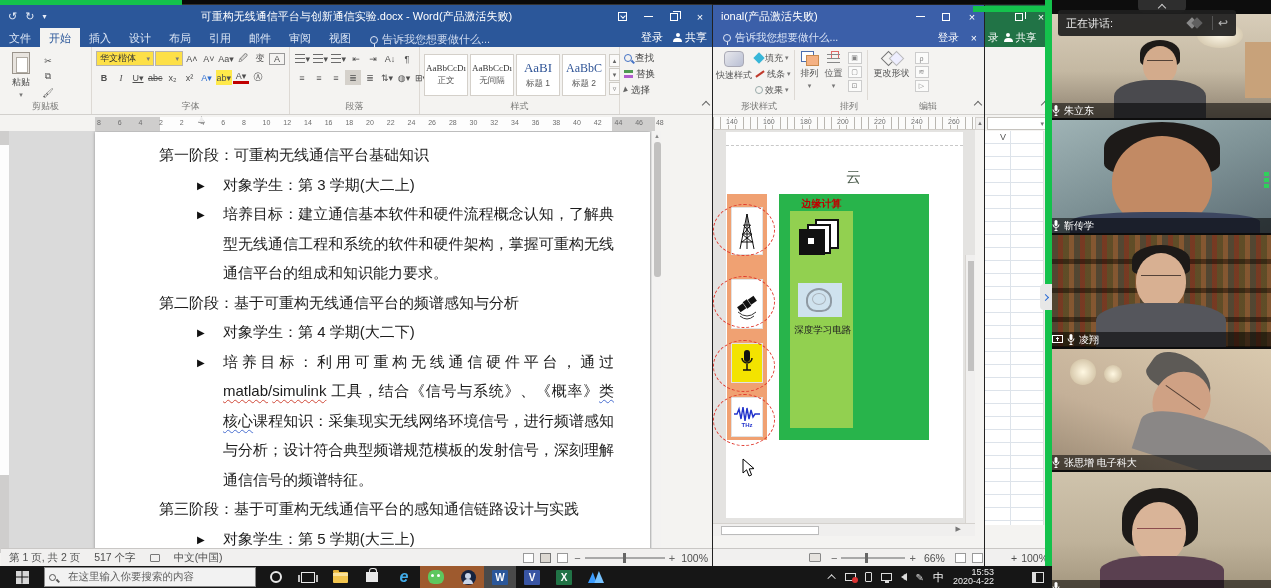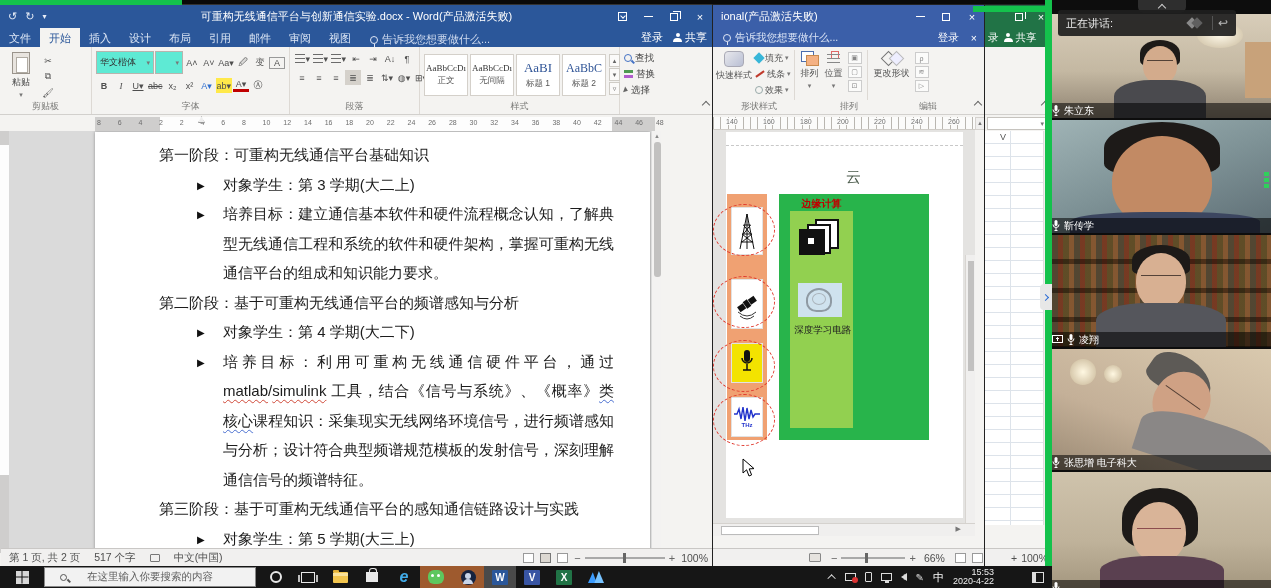--- a/index.html
+++ b/index.html
@@ -41,7 +41,7 @@
   .paste-ic::after{content:"";position:absolute;left:3px;top:4px;width:10px;height:14px;background:#fff;border:1px solid #b0aba3;}
   .paste-lbl{font-size:9px;color:#444;}
   .clip-col{display:flex;flex-direction:column;gap:1px;margin-left:2px;margin-top:3px;}
-  .combo{background:#5eead4;border:1px solid #b8b4ae;font-size:9px;color:#333;display:inline-flex;align-items:center;justify-content:space-between;padding:0 3px;height:23px;}
+  .combo{background:#fde047;border:1px solid #b8b4ae;font-size:9px;color:#333;display:inline-flex;align-items:center;justify-content:space-between;padding:0 3px;height:15px;}
   .car{font-size:7px;color:#777;}
   .fr-row{display:flex;align-items:center;gap:1px;margin-top:1px;}
   .style-card{width:44px;height:42px;background:#fff;border:1px solid #d4d0ca;margin-right:2px;display:flex;flex-direction:column;align-items:center;justify-content:center;gap:2px;}

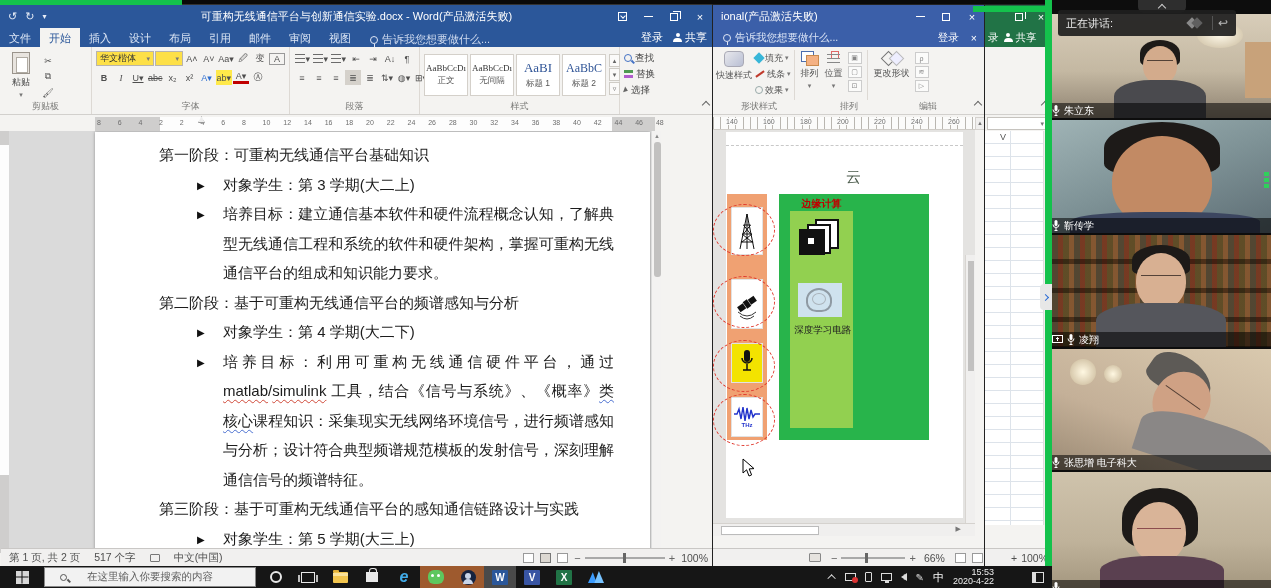--- a/index.html
+++ b/index.html
@@ -179,7 +179,7 @@
   .win-logo{background:#d8d8d8;clip-path:none;}
   .win-logo::before{content:"";position:absolute;inset:0;background:#161616;clip-path:polygon(46% 0,54% 0,54% 100%,46% 100%);}
   .win-logo::after{content:"";position:absolute;inset:0;background:#161616;clip-path:polygon(0 46%,100% 46%,100% 54%,0 54%);}
-  .search-box{width:212px;height:20px;background:#f2f2f2;border:1px solid #888;display:flex;align-items:center;gap:20px;padding-left:15px;font-size:10.5px;color:#5e5e5e;}
+  .search-box{width:212px;height:20px;background:#f2f2f2;border:1px solid #888;display:flex;align-items:center;gap:12px;padding-left:4px;font-size:10.5px;color:#5e5e5e;}
   .search-ic{display:inline-block;width:7px;height:7px;border:1.5px solid #555;border-radius:50%;position:relative;}
   .search-ic::after{content:"";position:absolute;left:5.5px;top:5.5px;width:4px;height:1.5px;background:#555;transform:rotate(45deg);}
   #tb-icons{display:flex;height:100%;margin-left:4px;}

